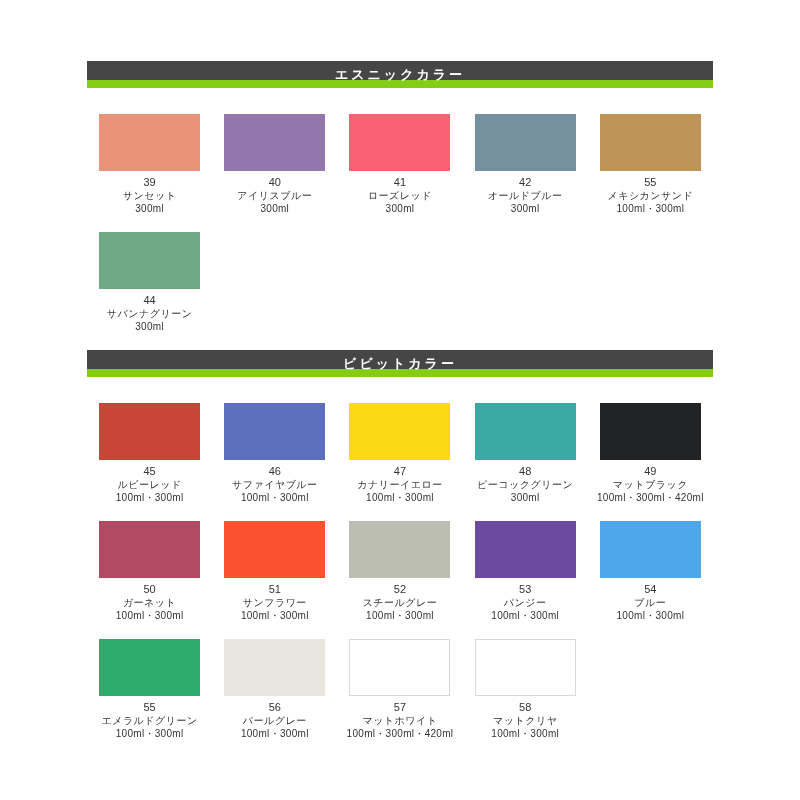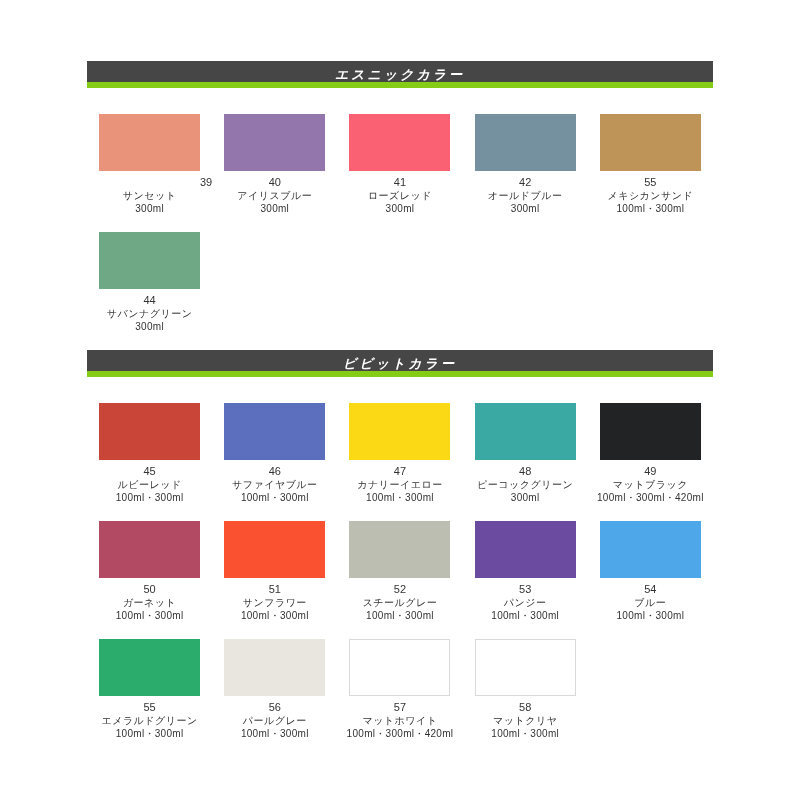--- a/index.html
+++ b/index.html
@@ -33,9 +33,8 @@
     letter-spacing: 3px;
     margin-bottom: 26px;
     background: #464646;
-    border-bottom: 6px solid #84cc16;
+    border-bottom: 8px solid #84cc16;
     box-sizing: border-box;
-    font-style: italic;
   }
   .swatch-row {
     display: flex;

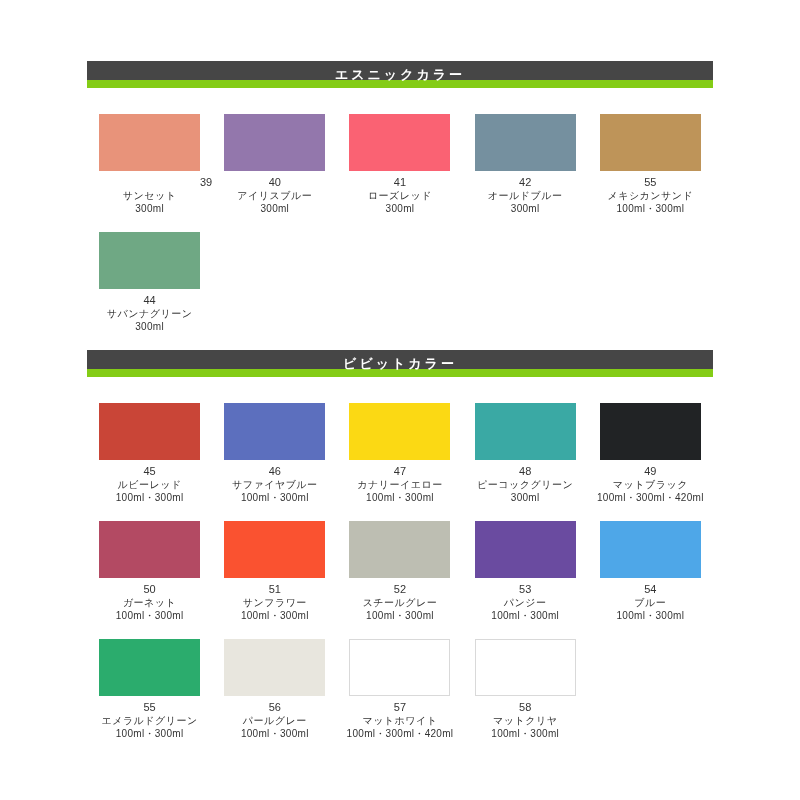--- a/index.html
+++ b/index.html
@@ -93,7 +93,7 @@
         <div class="swatch-row">
           <div class="swatch-cell">
             <div class="swatch-box" style="background: rgb(232, 147, 122);"></div>
-            <div class="swatch-num" style="color: rgb(51, 51, 51); text-align: right;">39</div>
+            <div class="swatch-num" style="color: rgb(51, 51, 51);">39</div>
             <div class="swatch-name" style="color: rgb(51, 51, 51);">サンセット</div>
             <div class="swatch-size" style="color: rgb(51, 51, 51);">300ml</div>
           </div>

